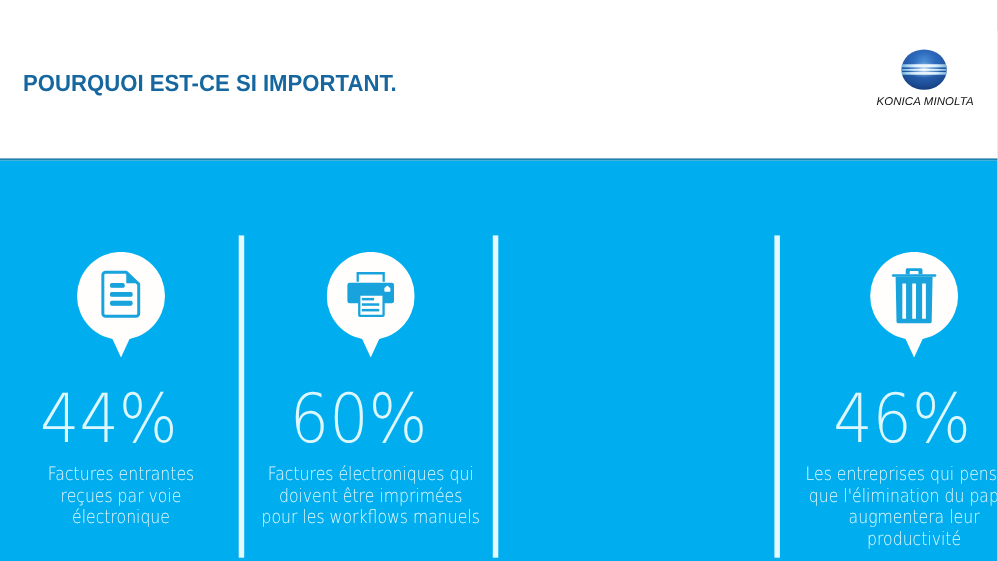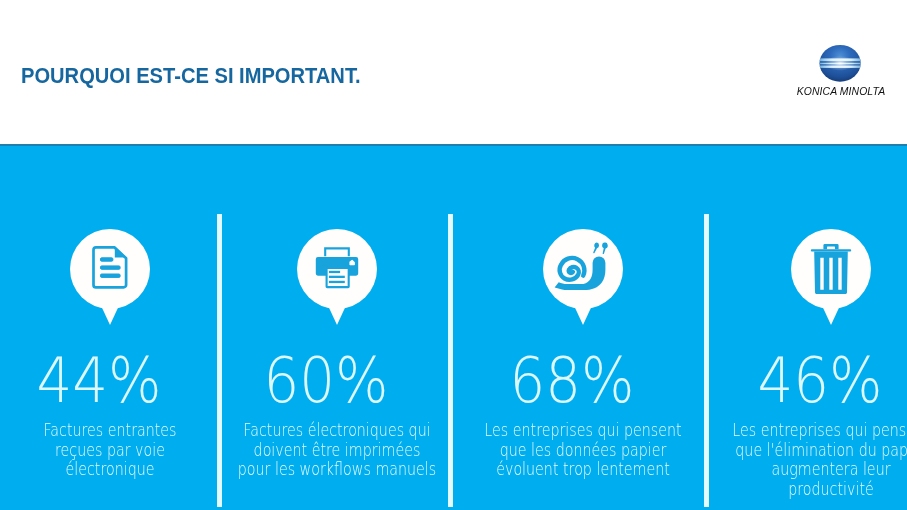--- a/index.html
+++ b/index.html
@@ -128,29 +128,6 @@
 pour les workflows manuels</div>
   </div>
 
-  <div class="col" style="left:583px">
-    <div class="pin">
-      <svg width="80" height="96" viewBox="0 0 80 96">
-        <path class="pinshape" d="M27.5 69 L40 96 L52.5 69 Z"></path>
-        <circle class="pinshape" cx="40" cy="40" r="40"></circle>
-        <g class="ic">
-          <path d="M12.4 57.5 C 11.3 58.3 11.6 58.6 12.6 58.8 L 19.0 60.5
-                   C 20.6 60.9 22.3 61.1 24.1 61.1 L 40.4 61.1
-                   C 49.0 61.1 55.1 58.6 58.8 53.5 C 61.4 49.8 62.4 45.5 62.4 40.4
-                   L 62.4 33.8 A 6.4 6.4 0 0 0 49.6 33.8 L 49.6 40.4
-                   C 49.6 47.4 47.4 53.0 40.4 55.0 L 24.1 55.0
-                   C 21.0 55.0 18.4 54.4 15.7 53.2 Z" stroke="none"></path>
-          <path d="M29.90 42.85 A 2.25 2.25 0 0 1 26.00 40.60 A 5.25 5.25 0 0 1 35.10 45.85 A 9.90 9.90 0 0 1 17.95 35.95 A 12.30 12.30 0 0 1 40.20 46.60" fill="none" stroke-width="4.4" stroke-linecap="round"></path>
-          <path d="M53.8 13.6 a2.6 2.9 0 0 0 -1.7 5.1 l-1.8 4.5 q-0.3 0.8 0.4 1.0 q0.6 0.2 0.9 -0.5 l2.4 -4.4 a2.6 2.9 0 0 0 -0.2 -5.7 z" stroke="none"></path>
-          <path d="M61.6 13.6 a2.6 2.9 0 0 0 -0.9 5.6 l-1.0 5.0 q-0.2 0.8 0.5 0.9 q0.6 0.1 0.8 -0.6 l1.6 -5.1 a2.6 2.9 0 0 0 -1.0 -5.8 z" stroke="none"></path>
-        </g>
-      </svg>
-    </div>
-    <div class="pct">68%</div>
-    <div class="desc">Les entreprises qui pensent
-que les données papier
-évoluent trop lentement</div>
-  </div>
 
   <div class="col" style="left:831px">
     <div class="pin">

